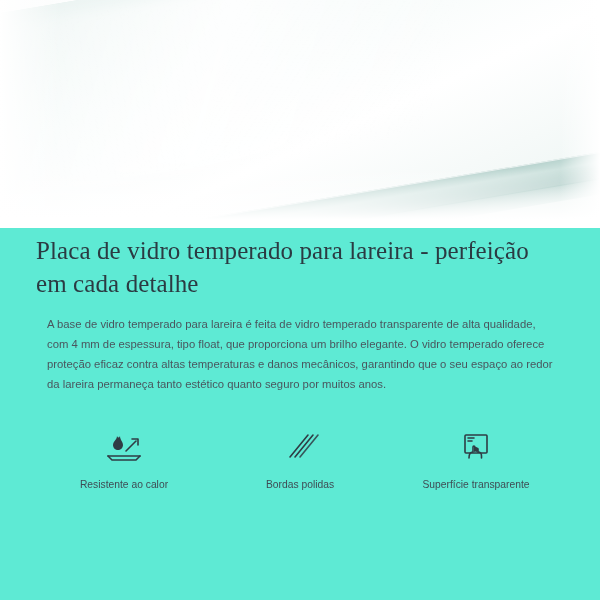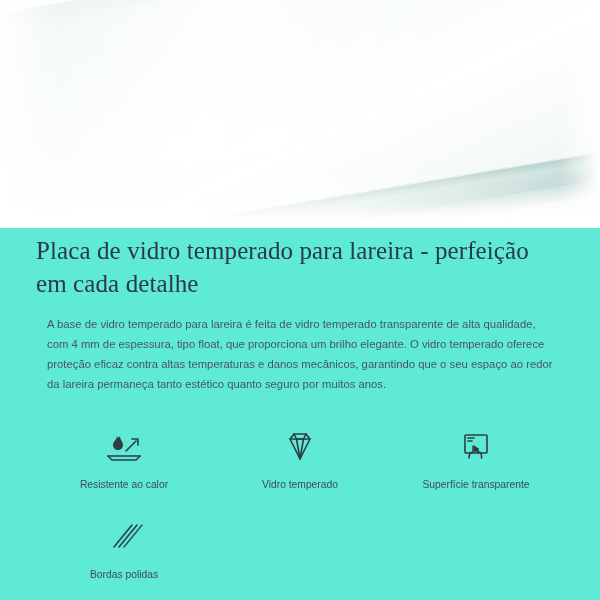--- a/index.html
+++ b/index.html
@@ -200,18 +200,6 @@
 
 
 
-      <div class="feature">
-        <div class="feature-icon">
-          <svg width="44" height="40" viewBox="0 0 44 40" fill="none" stroke="#2f3c44" stroke-width="1.6" stroke-linecap="round" stroke-linejoin="round">
-            <path d="M12 12 L32 12 L22 32 Z"></path>
-            <path d="M12 12 L16 7 L28 7 L32 12"></path>
-            <path d="M16 7 L18.5 12 L22 32"></path>
-            <path d="M28 7 L25.5 12 L22 32"></path>
-            <path d="M18.5 12 L25.5 12"></path>
-          </svg>
-        </div>
-        <div class="feature-label">Vidro temperado</div>
-      </div>
 
       <div class="feature">
         <div class="feature-icon">

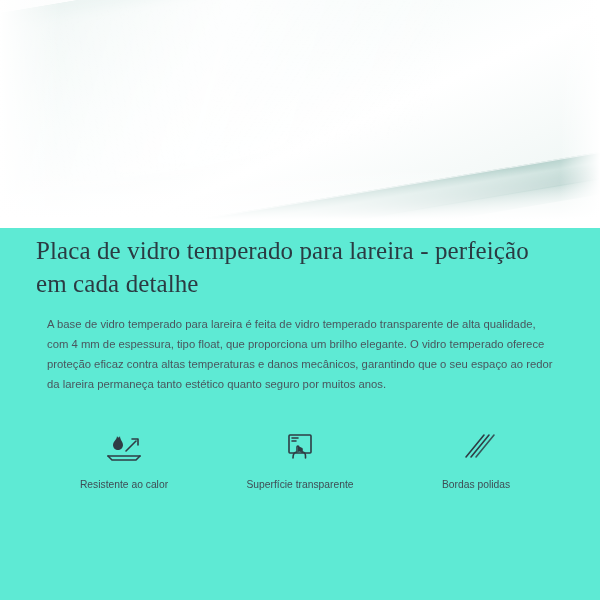--- a/index.html
+++ b/index.html
@@ -204,6 +204,17 @@
       <div class="feature">
         <div class="feature-icon">
           <svg width="44" height="40" viewBox="0 0 44 40" fill="none" stroke="#2f3c44" stroke-width="1.6" stroke-linecap="round" stroke-linejoin="round">
+            <path d="M12 30 L30 8"></path>
+            <path d="M17 30 L35 8"></path>
+            <path d="M22 30 L40 8" opacity="0.85"></path>
+          </svg>
+        </div>
+        <div class="feature-label">Bordas polidas</div>
+      </div>
+
+      <div class="feature">
+        <div class="feature-icon">
+          <svg width="44" height="40" viewBox="0 0 44 40" fill="none" stroke="#2f3c44" stroke-width="1.6" stroke-linecap="round" stroke-linejoin="round">
             <rect x="11" y="8" width="22" height="18" rx="1"></rect>
             <path d="M14 11 L20 11 M14 14 L18 14"></path>
             <path d="M15 31 C15 27, 17 25, 19 25 L19 20 C19 18.8, 20.8 18.8, 20.8 20 L20.8 24"></path>
@@ -215,17 +226,6 @@
         <div class="feature-label">Superfície transparente</div>
       </div>
 
-      <div class="feature">
-        <div class="feature-icon">
-          <svg width="44" height="40" viewBox="0 0 44 40" fill="none" stroke="#2f3c44" stroke-width="1.6" stroke-linecap="round" stroke-linejoin="round">
-            <path d="M12 30 L30 8"></path>
-            <path d="M17 30 L35 8"></path>
-            <path d="M22 30 L40 8" opacity="0.85"></path>
-          </svg>
-        </div>
-        <div class="feature-label">Bordas polidas</div>
-      </div>
-
     </div>
   </div>
 </div>

